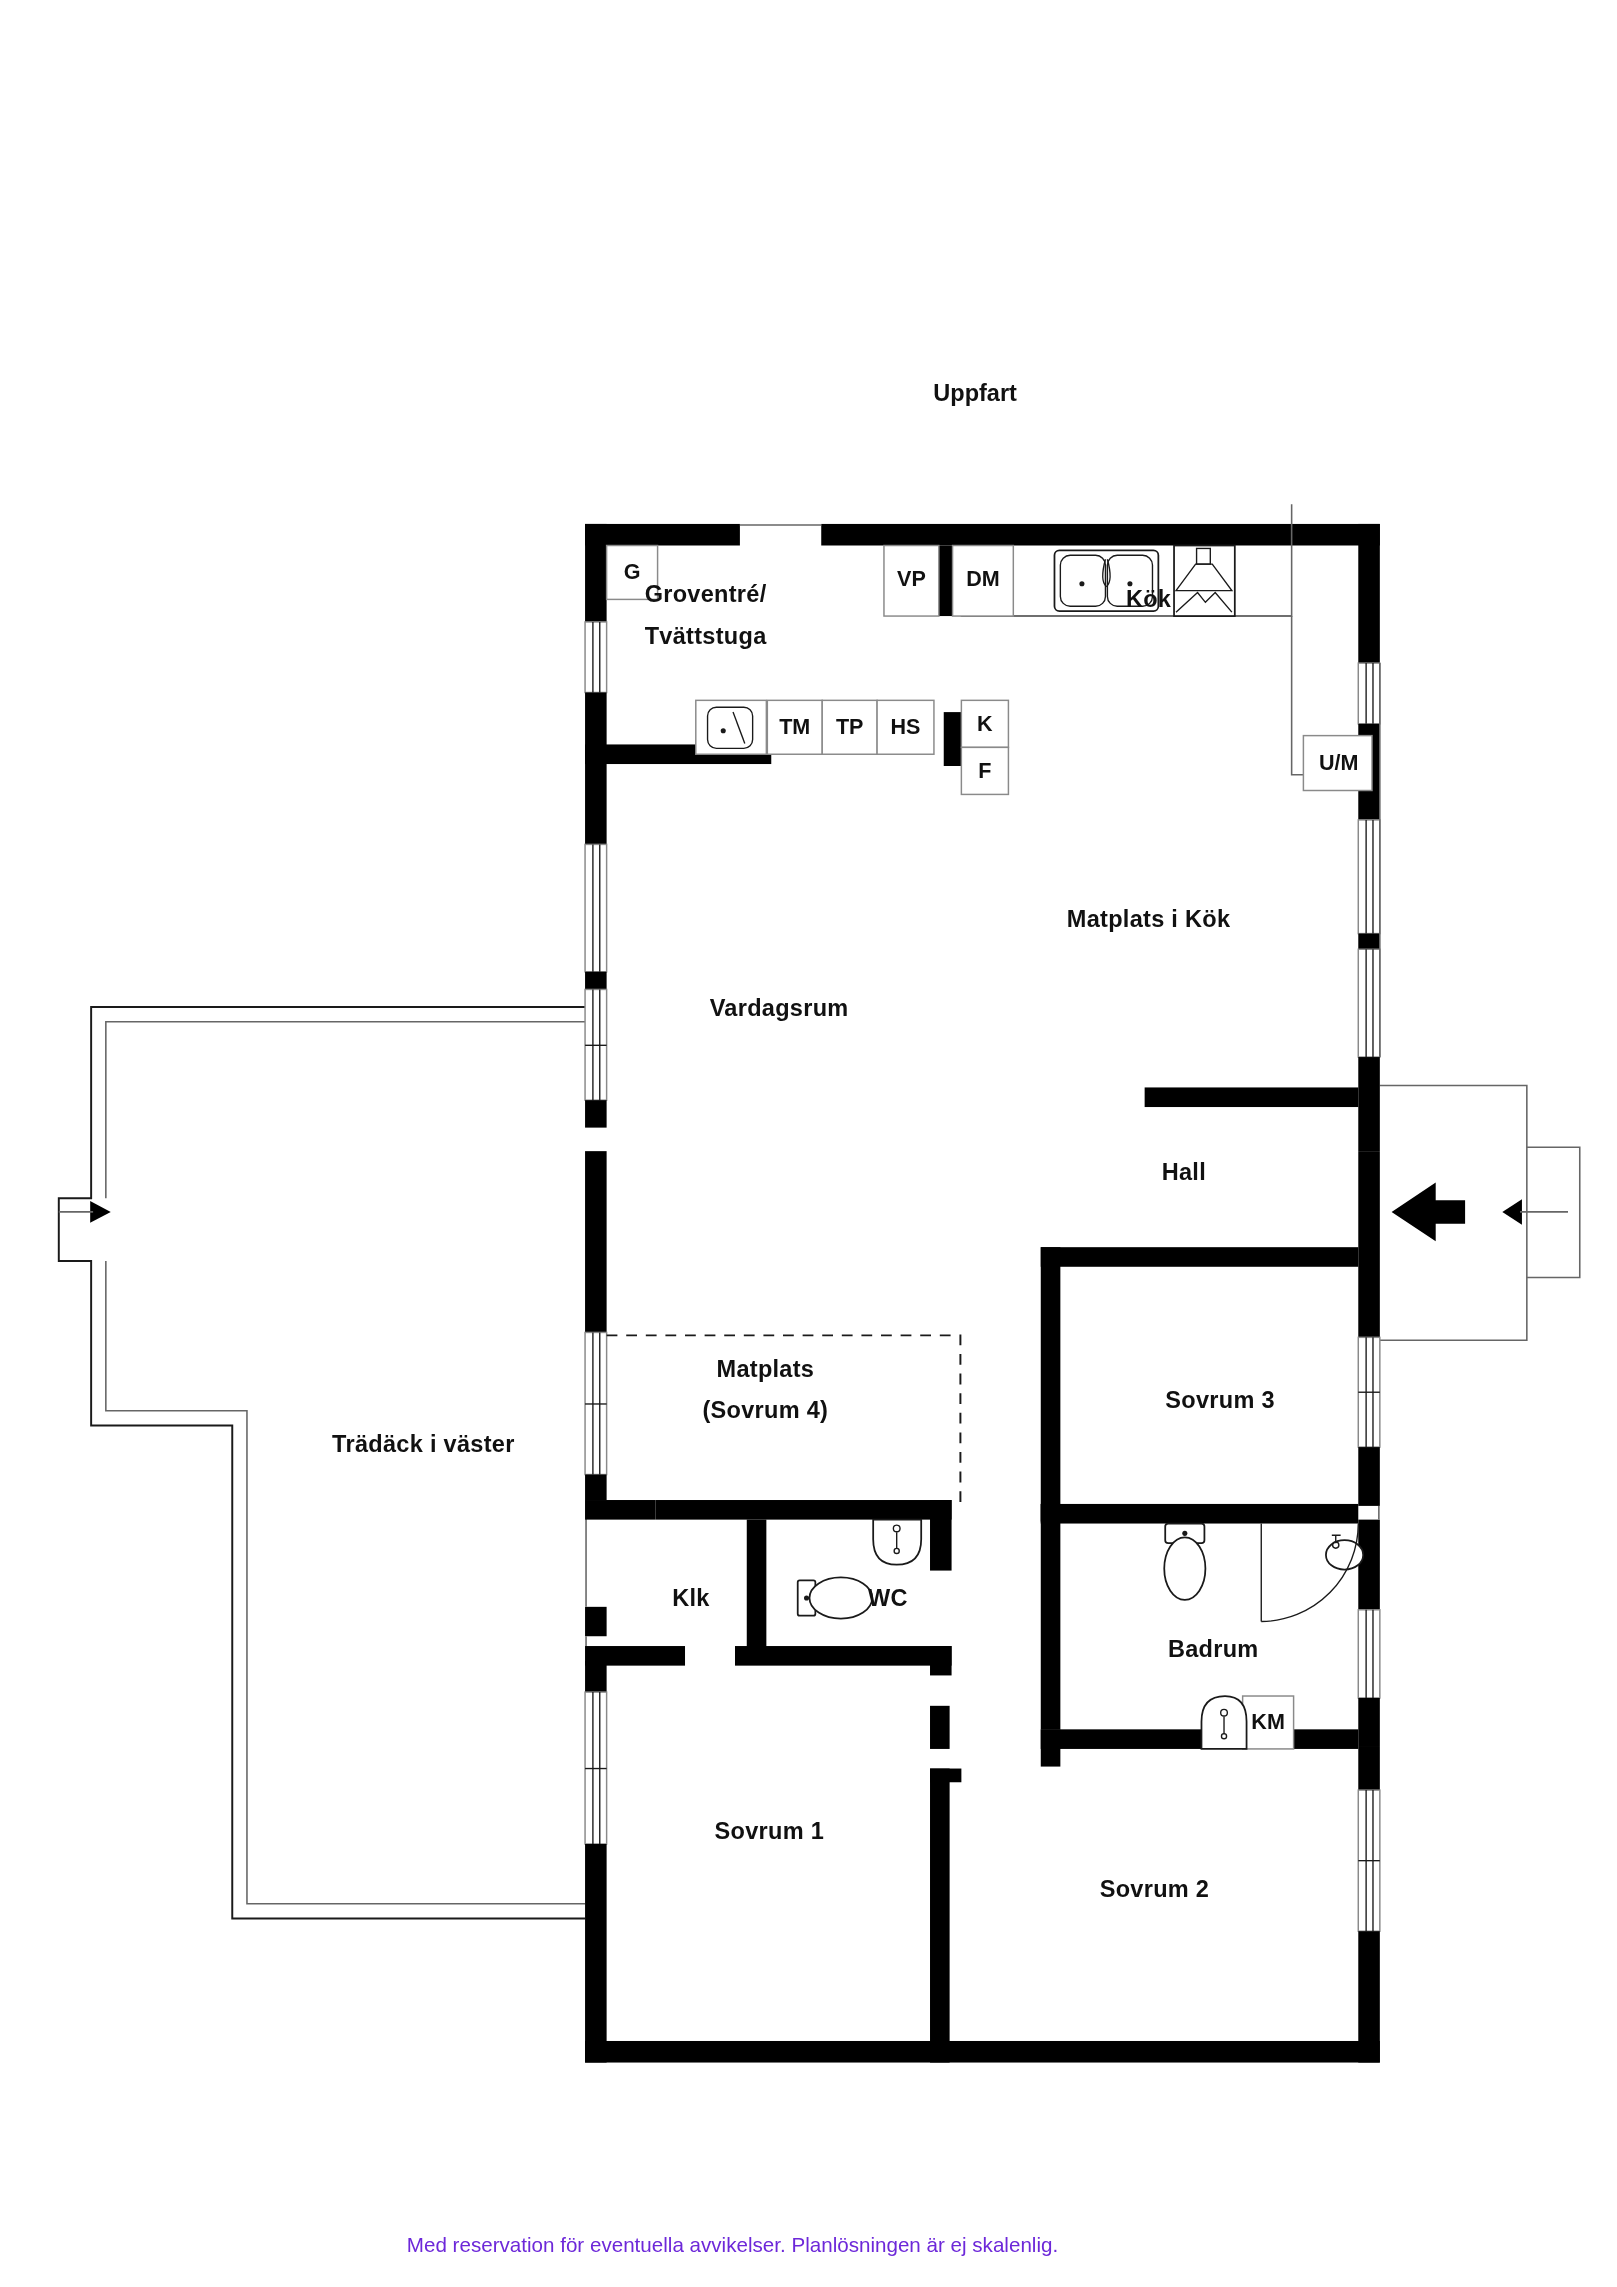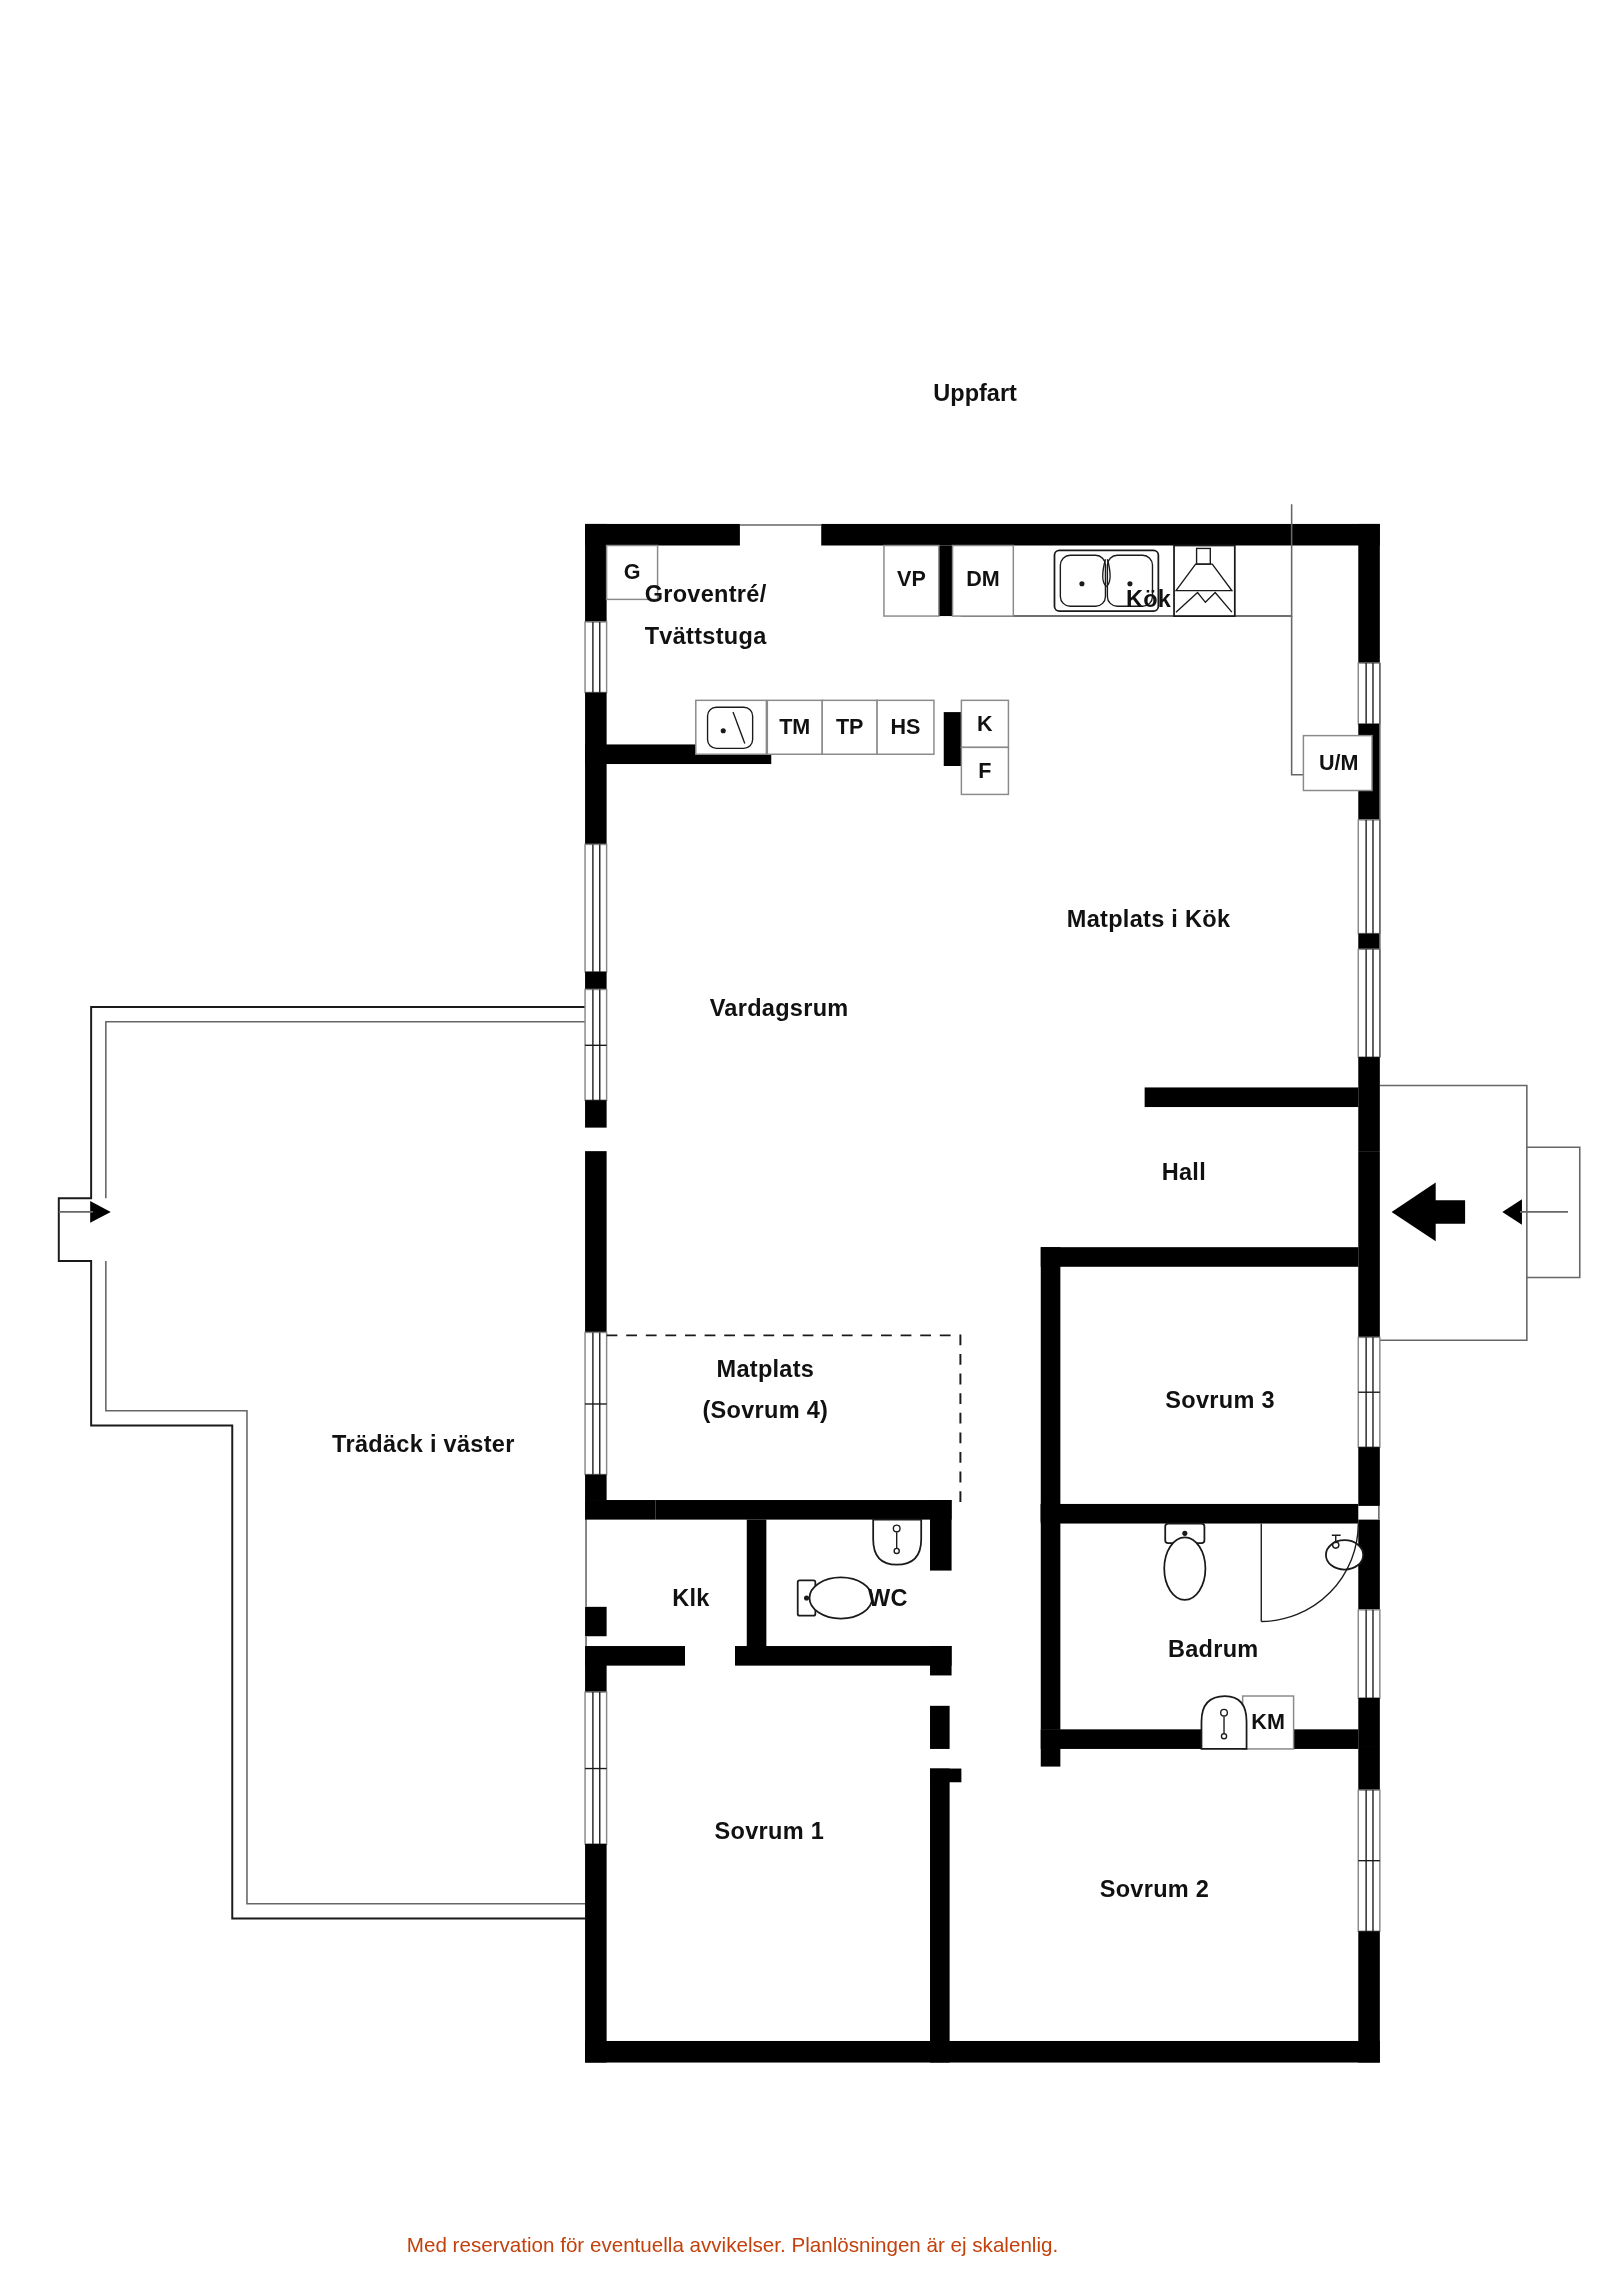--- a/index.html
+++ b/index.html
@@ -60,7 +60,7 @@
     text-align: center;
     font-family: "Liberation Sans", sans-serif;
     font-size: 20.6px;
-    color: #c2410c;
+    color: #6d28d9;
   }
   .wall { fill: #000000; }
   .thinline { fill: none; stroke: #666666; stroke-width: 1.6; }

